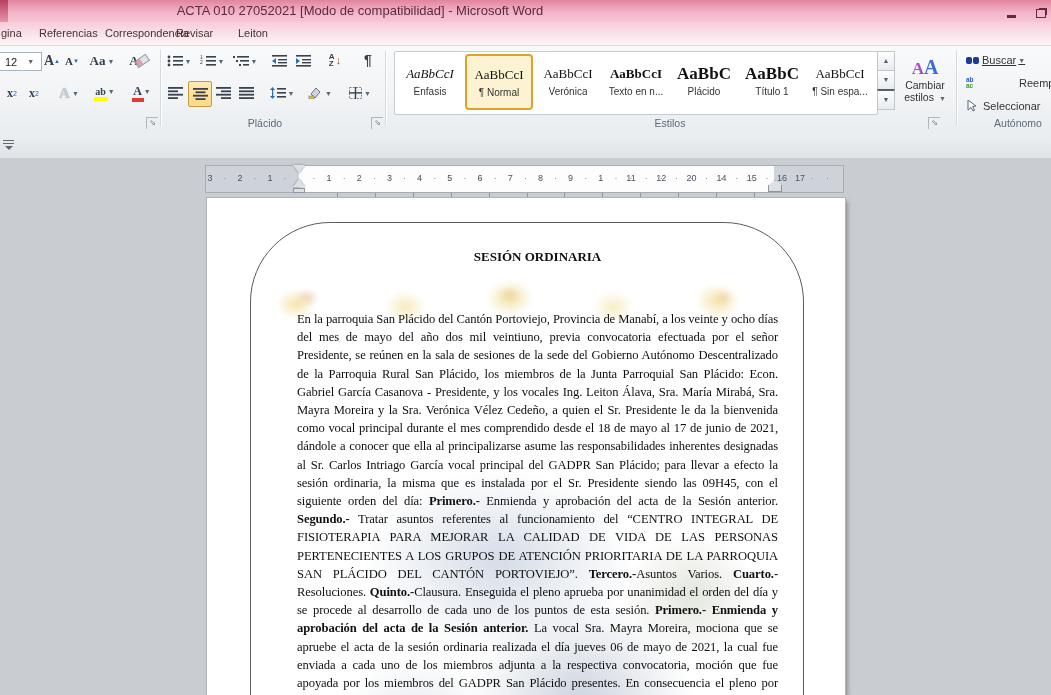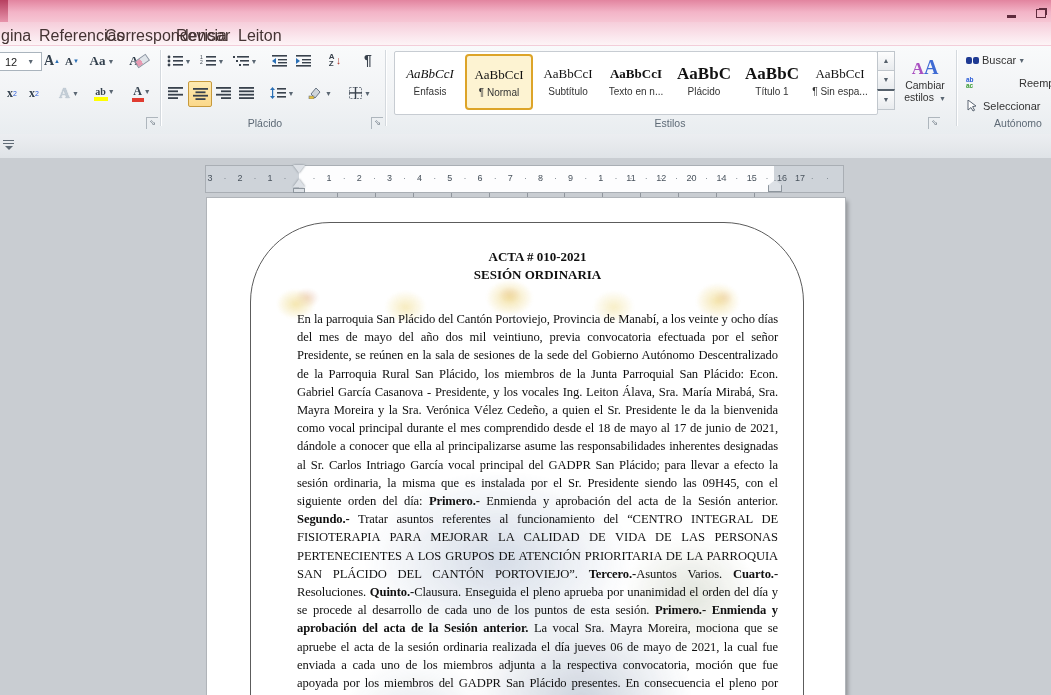--- a/index.html
+++ b/index.html
@@ -124,6 +124,7 @@
 
   <div class="titlebar">
     <div class="titlebar-accent"></div>
+    <div class="win-title">ACTA 010 27052021 [Modo de compatibilidad]  -  Microsoft Word</div>
     <div class="winbtn" style="left:999px;"><span class="minbar"></span></div>
     <div class="winbtn" style="left:1029px;"><span class="resbox"></span></div>
   </div>

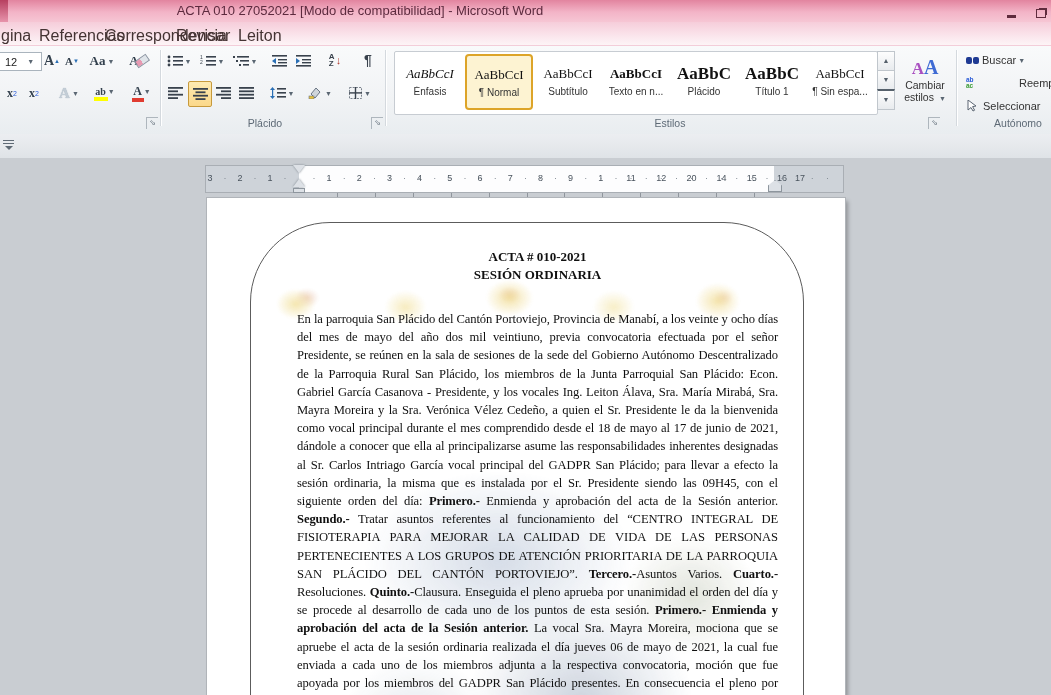--- a/index.html
+++ b/index.html
@@ -21,7 +21,7 @@
   
   .tabrow{position:absolute;left:0;top:22px;width:1051px;height:23px;
     background:linear-gradient(#f6cdda,#fbe9ef 70%,#fdf4f6);}
-  .tab{position:absolute;top:5px;font-size:16px;color:#433;white-space:nowrap;}
+  .tab{position:absolute;top:5px;font-size:11px;color:#433;white-space:nowrap;}
 
   
   .ribbon{position:absolute;left:0;top:45px;width:1051px;height:88px;

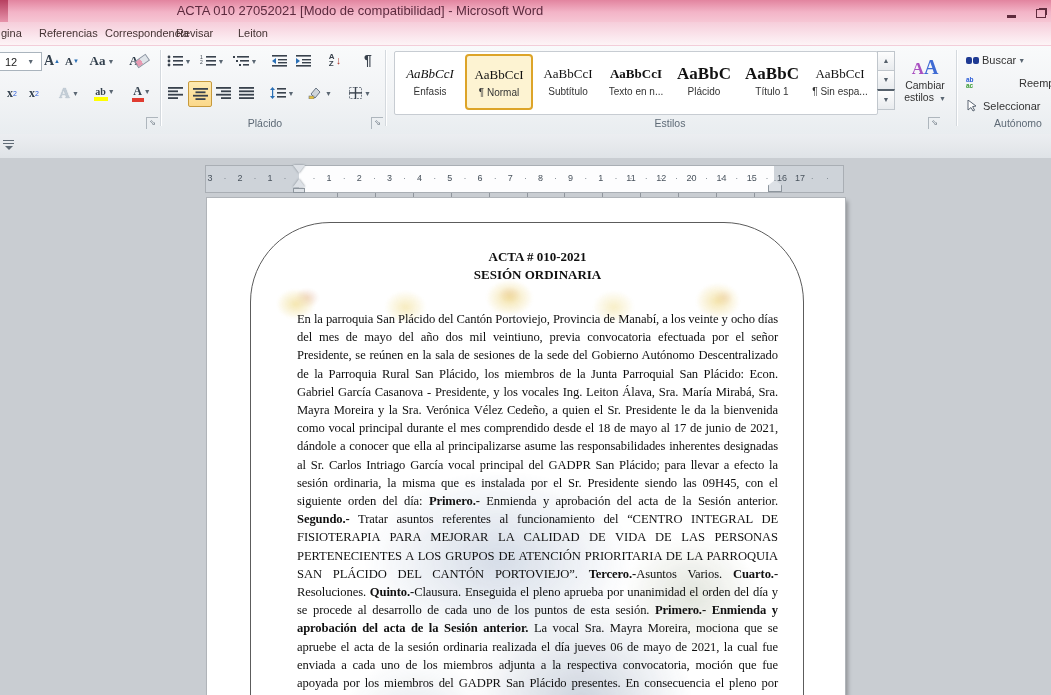--- a/index.html
+++ b/index.html
@@ -357,7 +357,7 @@
     <div class="launcher" style="left:928px;">⇘</div>
     <div class="gdiv" style="left:956px;"></div>
 
-    <div class="edit-item" style="top:5px;">
+    <div class="edit-item" style="top:5px;text-decoration:underline;">
       <span class="binoc"></span>
       <span>Buscar</span>
         <span class="dd">▼</span>

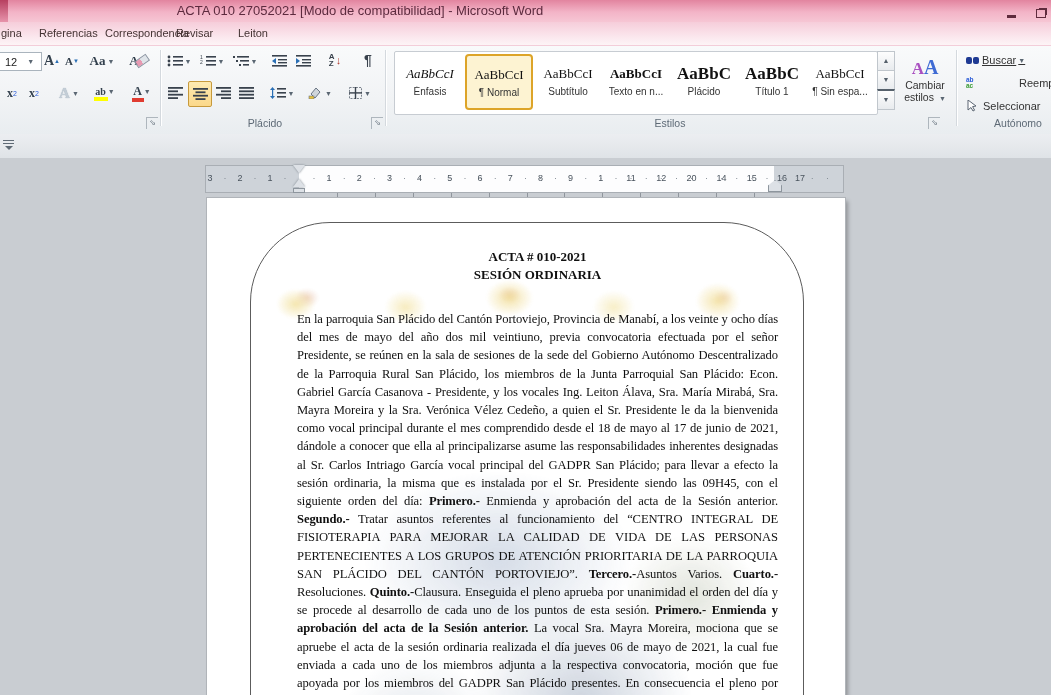--- a/index.html
+++ b/index.html
@@ -323,7 +323,7 @@
       </div>
       <div class="stylecard">
         <span class="sample">AaBbCcI</span>
-        <span class="slabel">Subtítulo</span>
+        <span class="slabel">Verónica</span>
       </div>
       <div class="stylecard">
         <span class="sample" style="font-weight:bold;">AaBbCcI</span>

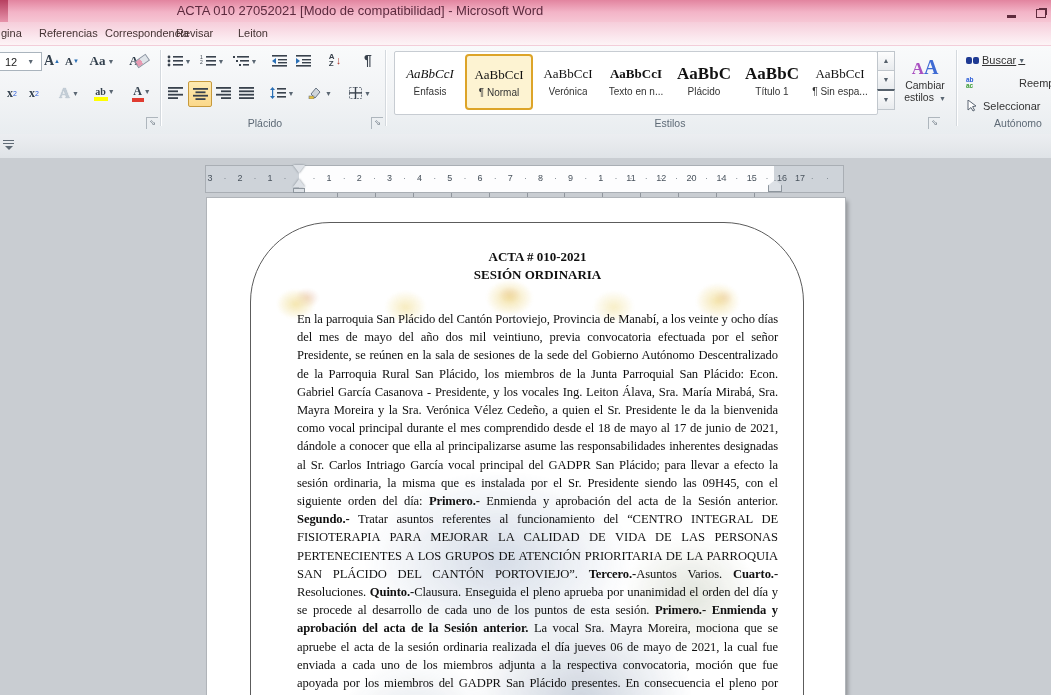--- a/index.html
+++ b/index.html
@@ -472,7 +472,6 @@
       <div class="wm1"></div>
       <div class="wm2"></div>
       <div class="doc-title">
-        <div>ACTA # 010-2021</div>
         <div>SESIÓN ORDINARIA</div>
       </div>
       <div class="doc-body"><span>En la parroquia San Plácido del Cantón Portoviejo, Provincia de Manabí, a los veinte y ocho días del mes de mayo del año dos mil veintiuno, previa convocatoria efectuada por el señor Presidente, se reúnen en la sala de sesiones de la sede del Gobierno Autónomo Descentralizado de la Parroquia Rural San Plácido, los miembros de la Junta Parroquial San Plácido: Econ. Gabriel García Casanova - Presidente, y los vocales Ing. Leiton Álava, Sra. María Mirabá, Sra. Mayra Moreira y la Sra. Verónica Vélez Cedeño, a quien el Sr. Presidente le da la bienvenida como vocal principal durante el mes comprendido desde el 18 de mayo al 17 de junio de 2021, dándole a conocer que ella al principalizarse asume las responsabilidades inherentes designadas al Sr. Carlos Intriago García vocal principal del GADPR San Plácido; para llevar a efecto la sesión ordinaria, la misma que es instalada por el Sr. Presidente siendo las 09H45, con el siguiente orden del día: </span><b>Primero.-</b><span> Enmienda y aprobación del acta de la Sesión anterior. </span><b>Segundo.-</b><span> Tratar asuntos referentes al funcionamiento del “CENTRO INTEGRAL DE FISIOTERAPIA PARA MEJORAR LA CALIDAD DE VIDA DE LAS PERSONAS PERTENECIENTES A LOS GRUPOS DE ATENCIÓN PRIORITARIA DE LA PARROQUIA SAN PLÁCIDO DEL CANTÓN PORTOVIEJO”. </span><b>Tercero.-</b><span>Asuntos Varios. </span><b>Cuarto.-</b><span>Resoluciones. </span><b>Quinto.-</b><span>Clausura. Enseguida el pleno aprueba por unanimidad el orden del día y se procede al desarrollo de cada uno de los puntos de esta sesión. </span><b>Primero.- Enmienda y aprobación del acta de la Sesión anterior. </b><span>La vocal Sra. Mayra Moreira, mociona que se apruebe el acta de la sesión ordinaria realizada el día jueves 06 de mayo de 2021, la cual fue enviada a cada uno de los miembros adjunta a la respectiva convocatoria, moción que fue apoyada por los miembros del GADPR San Plácido presentes. En consecuencia el pleno por unanimidad resuelve aprobar el acta de la sesión ordinaria desarrollada el día jueves 06 de mayo de 2021. </span></div>

